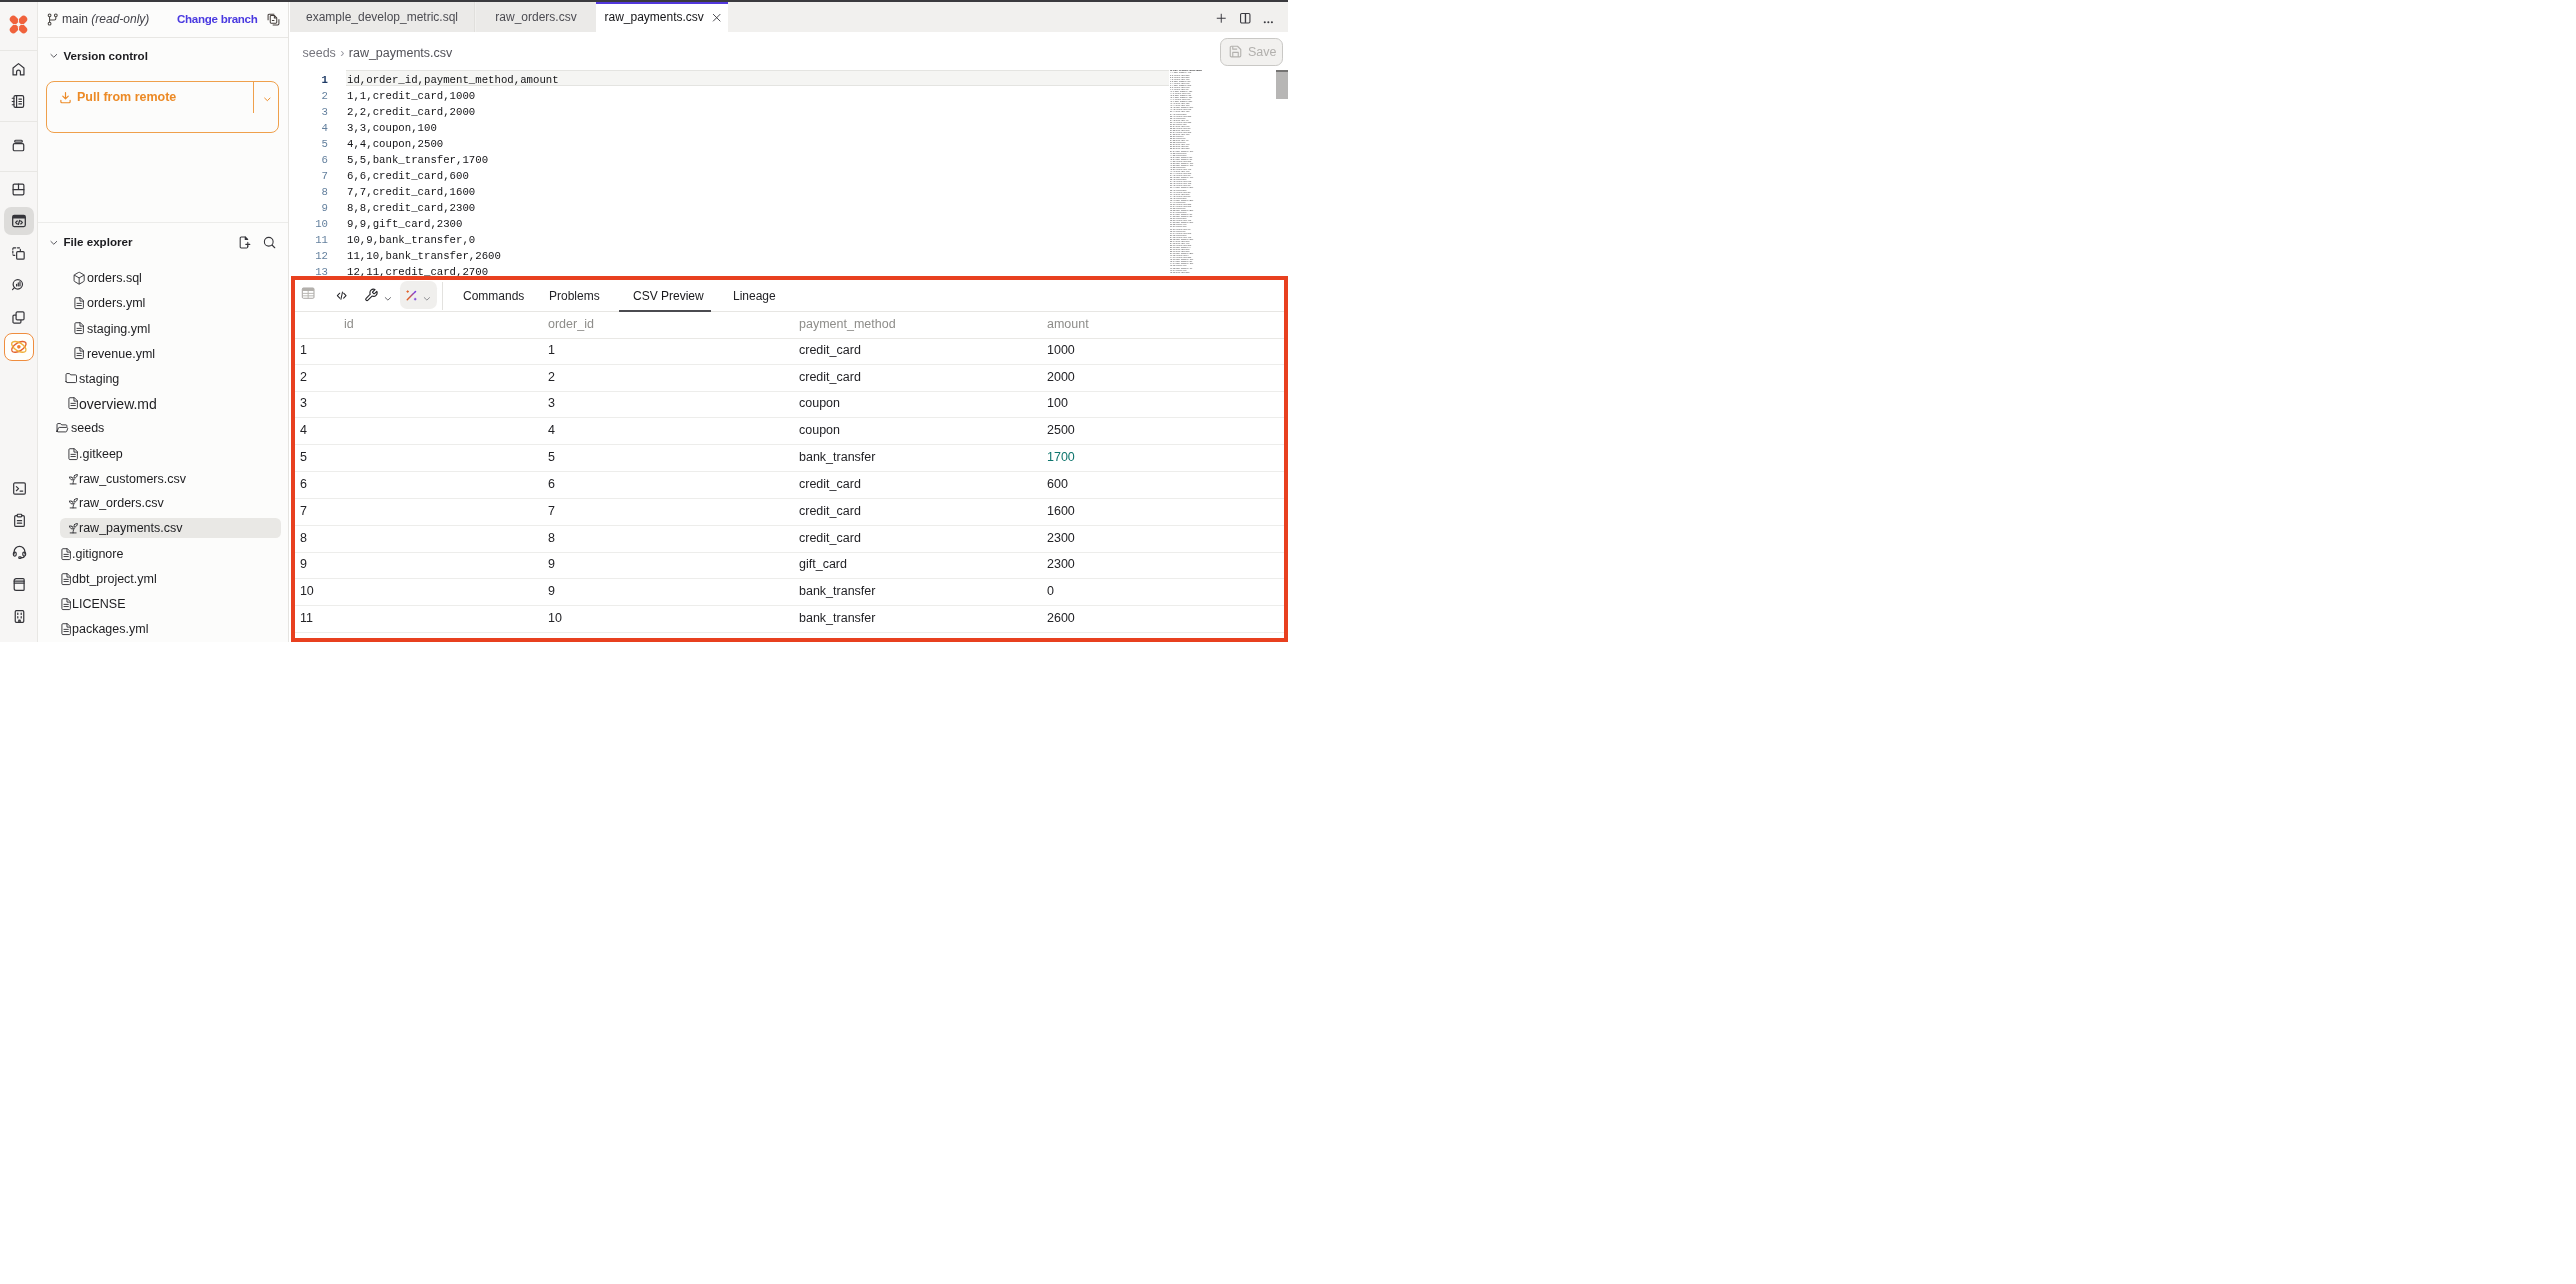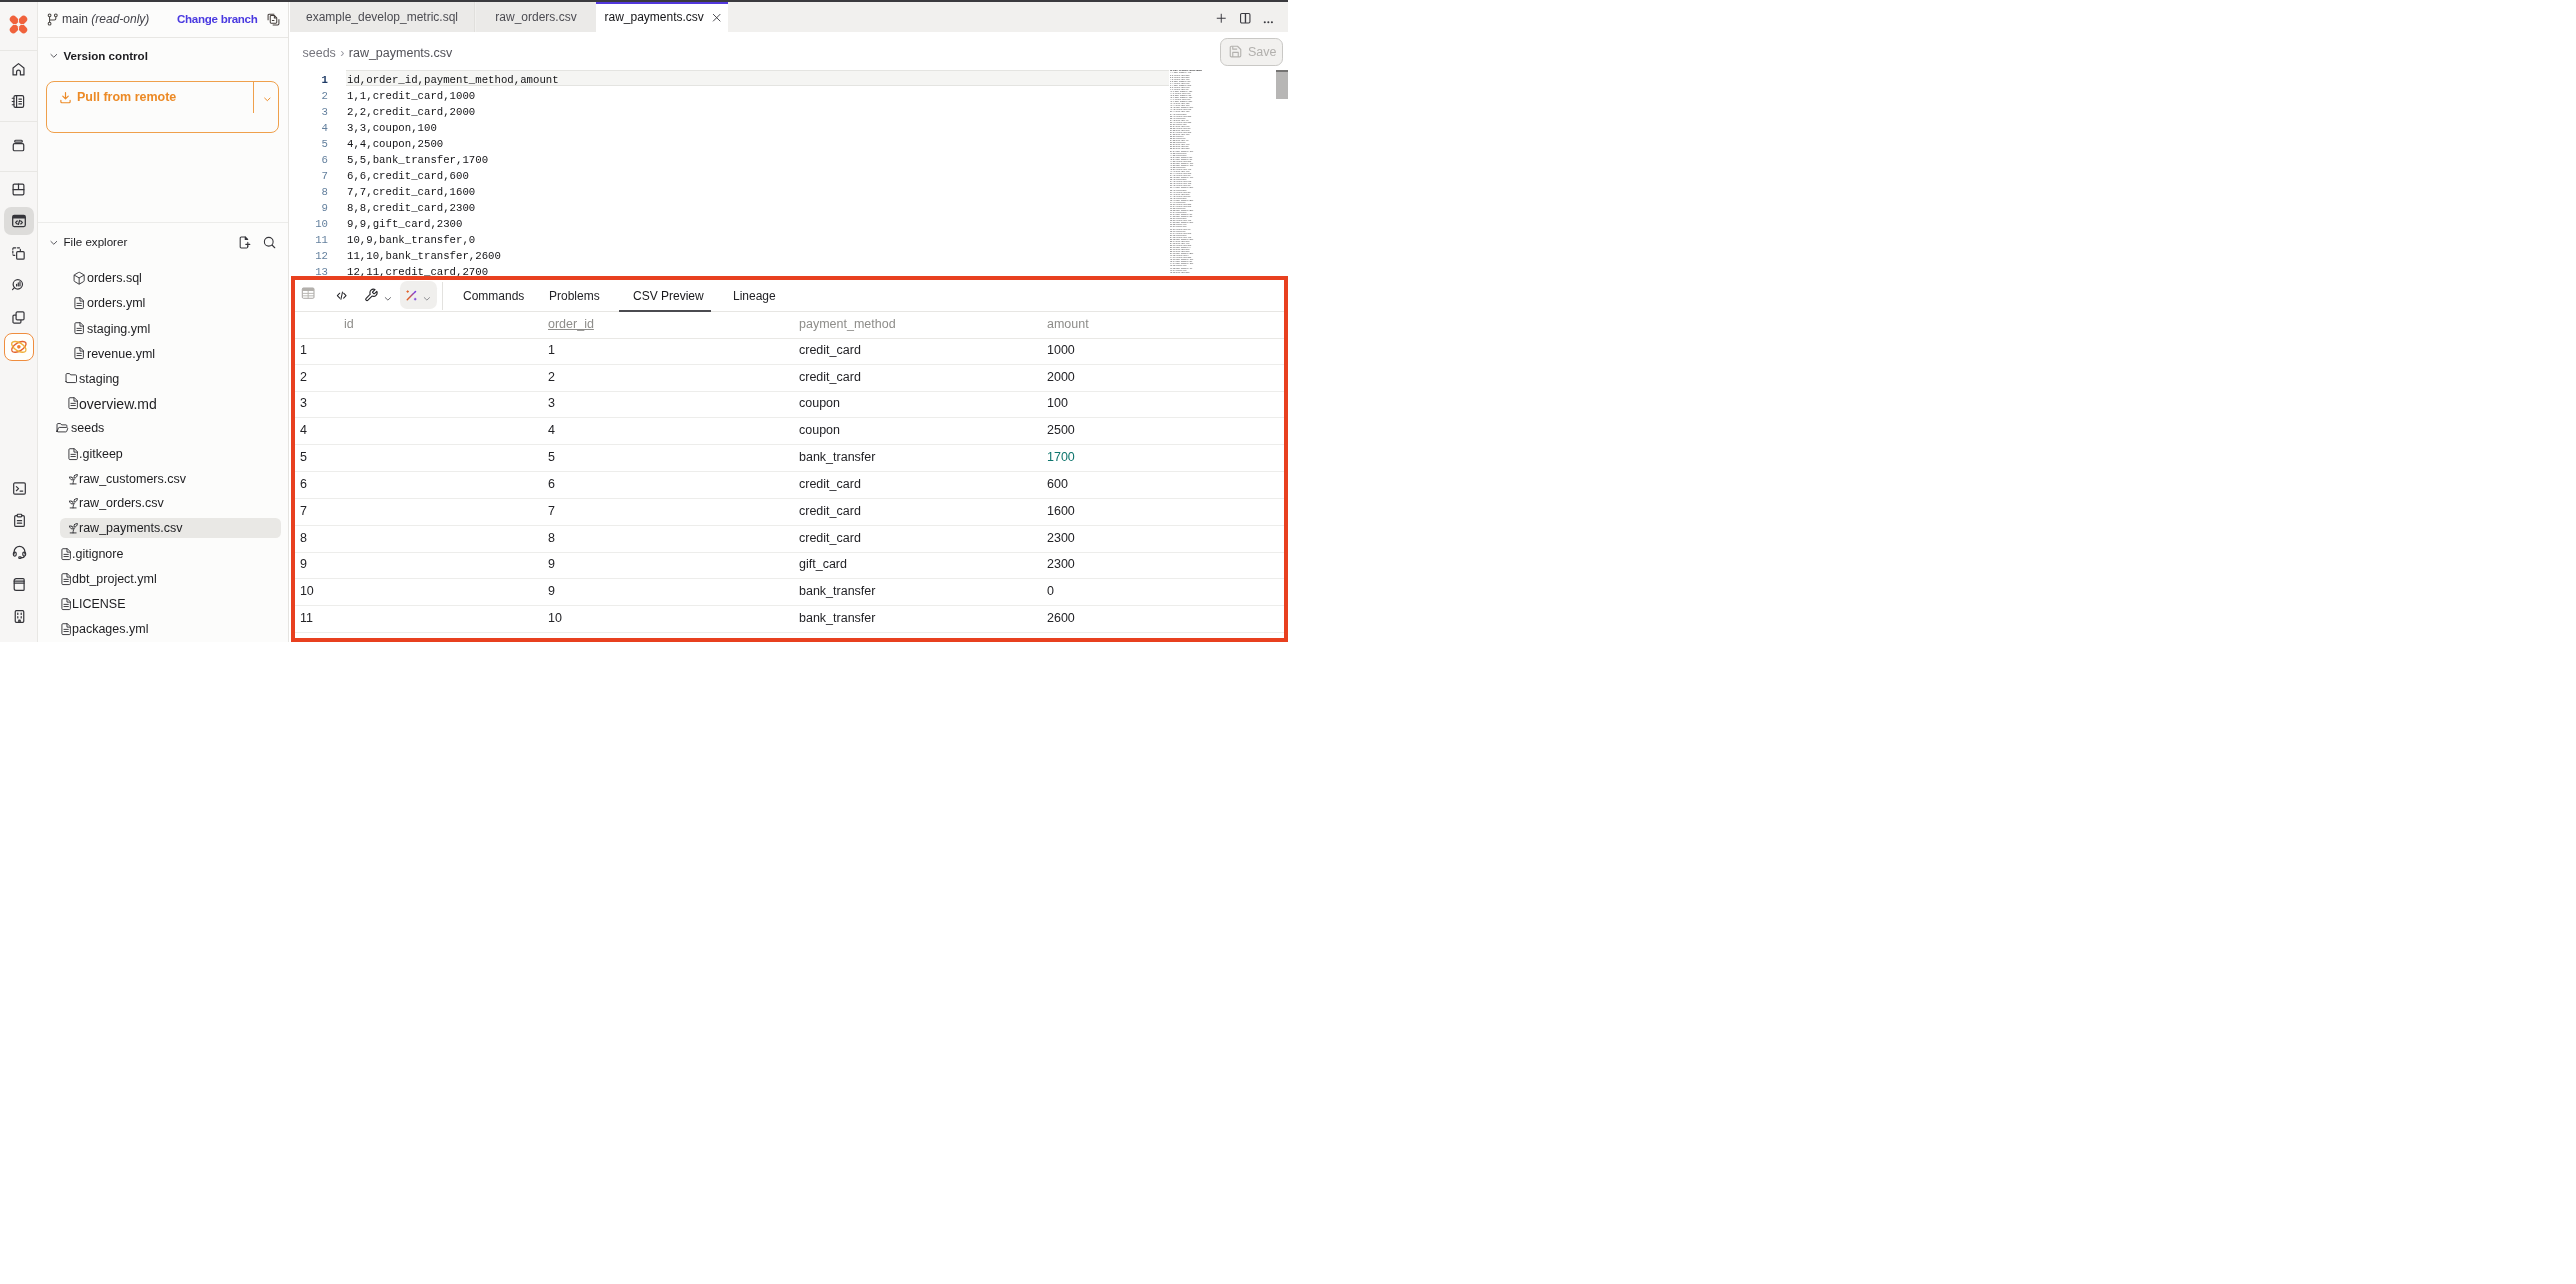--- a/index.html
+++ b/index.html
@@ -125,7 +125,7 @@
   <div class="abs" style="left:9.8px;top:234px;"><svg width="11.6" height="11.6" viewBox="0 0 24 24" fill="none" style="">
         <path d="M6 9.2 12 15l6-5.8" stroke="#3f3f46" stroke-width="1.8" stroke-linecap="round" stroke-linejoin="round"></path>
       </svg></div>
-  <div class="abs" style="left:25.5px;top:233px;font-size:11.6px;font-weight:400;color:#1b1b1f;">File explorer</div>
+  <div class="abs" style="left:25.5px;top:233px;font-size:11.6px;font-weight:700;color:#1b1b1f;">File explorer</div>
   <div class="abs" style="left:199px;top:233px;"><svg width="15" height="15" viewBox="0 0 24 24" fill="none" style="">
         <path d="M13.2 3.2H6.8A1.7 1.7 0 0 0 5.1 4.9v14.2a1.7 1.7 0 0 0 1.7 1.7h8.6a1.7 1.7 0 0 0 1.7-1.7v-2" stroke="#35353a" stroke-width="1.7" stroke-linecap="round" stroke-linejoin="round"></path>
         <path d="M13.2 3.2 17.1 7.1M13.2 3.2v3.9h3.9" stroke="#35353a" stroke-width="1.7" stroke-linecap="round" stroke-linejoin="round"></path>

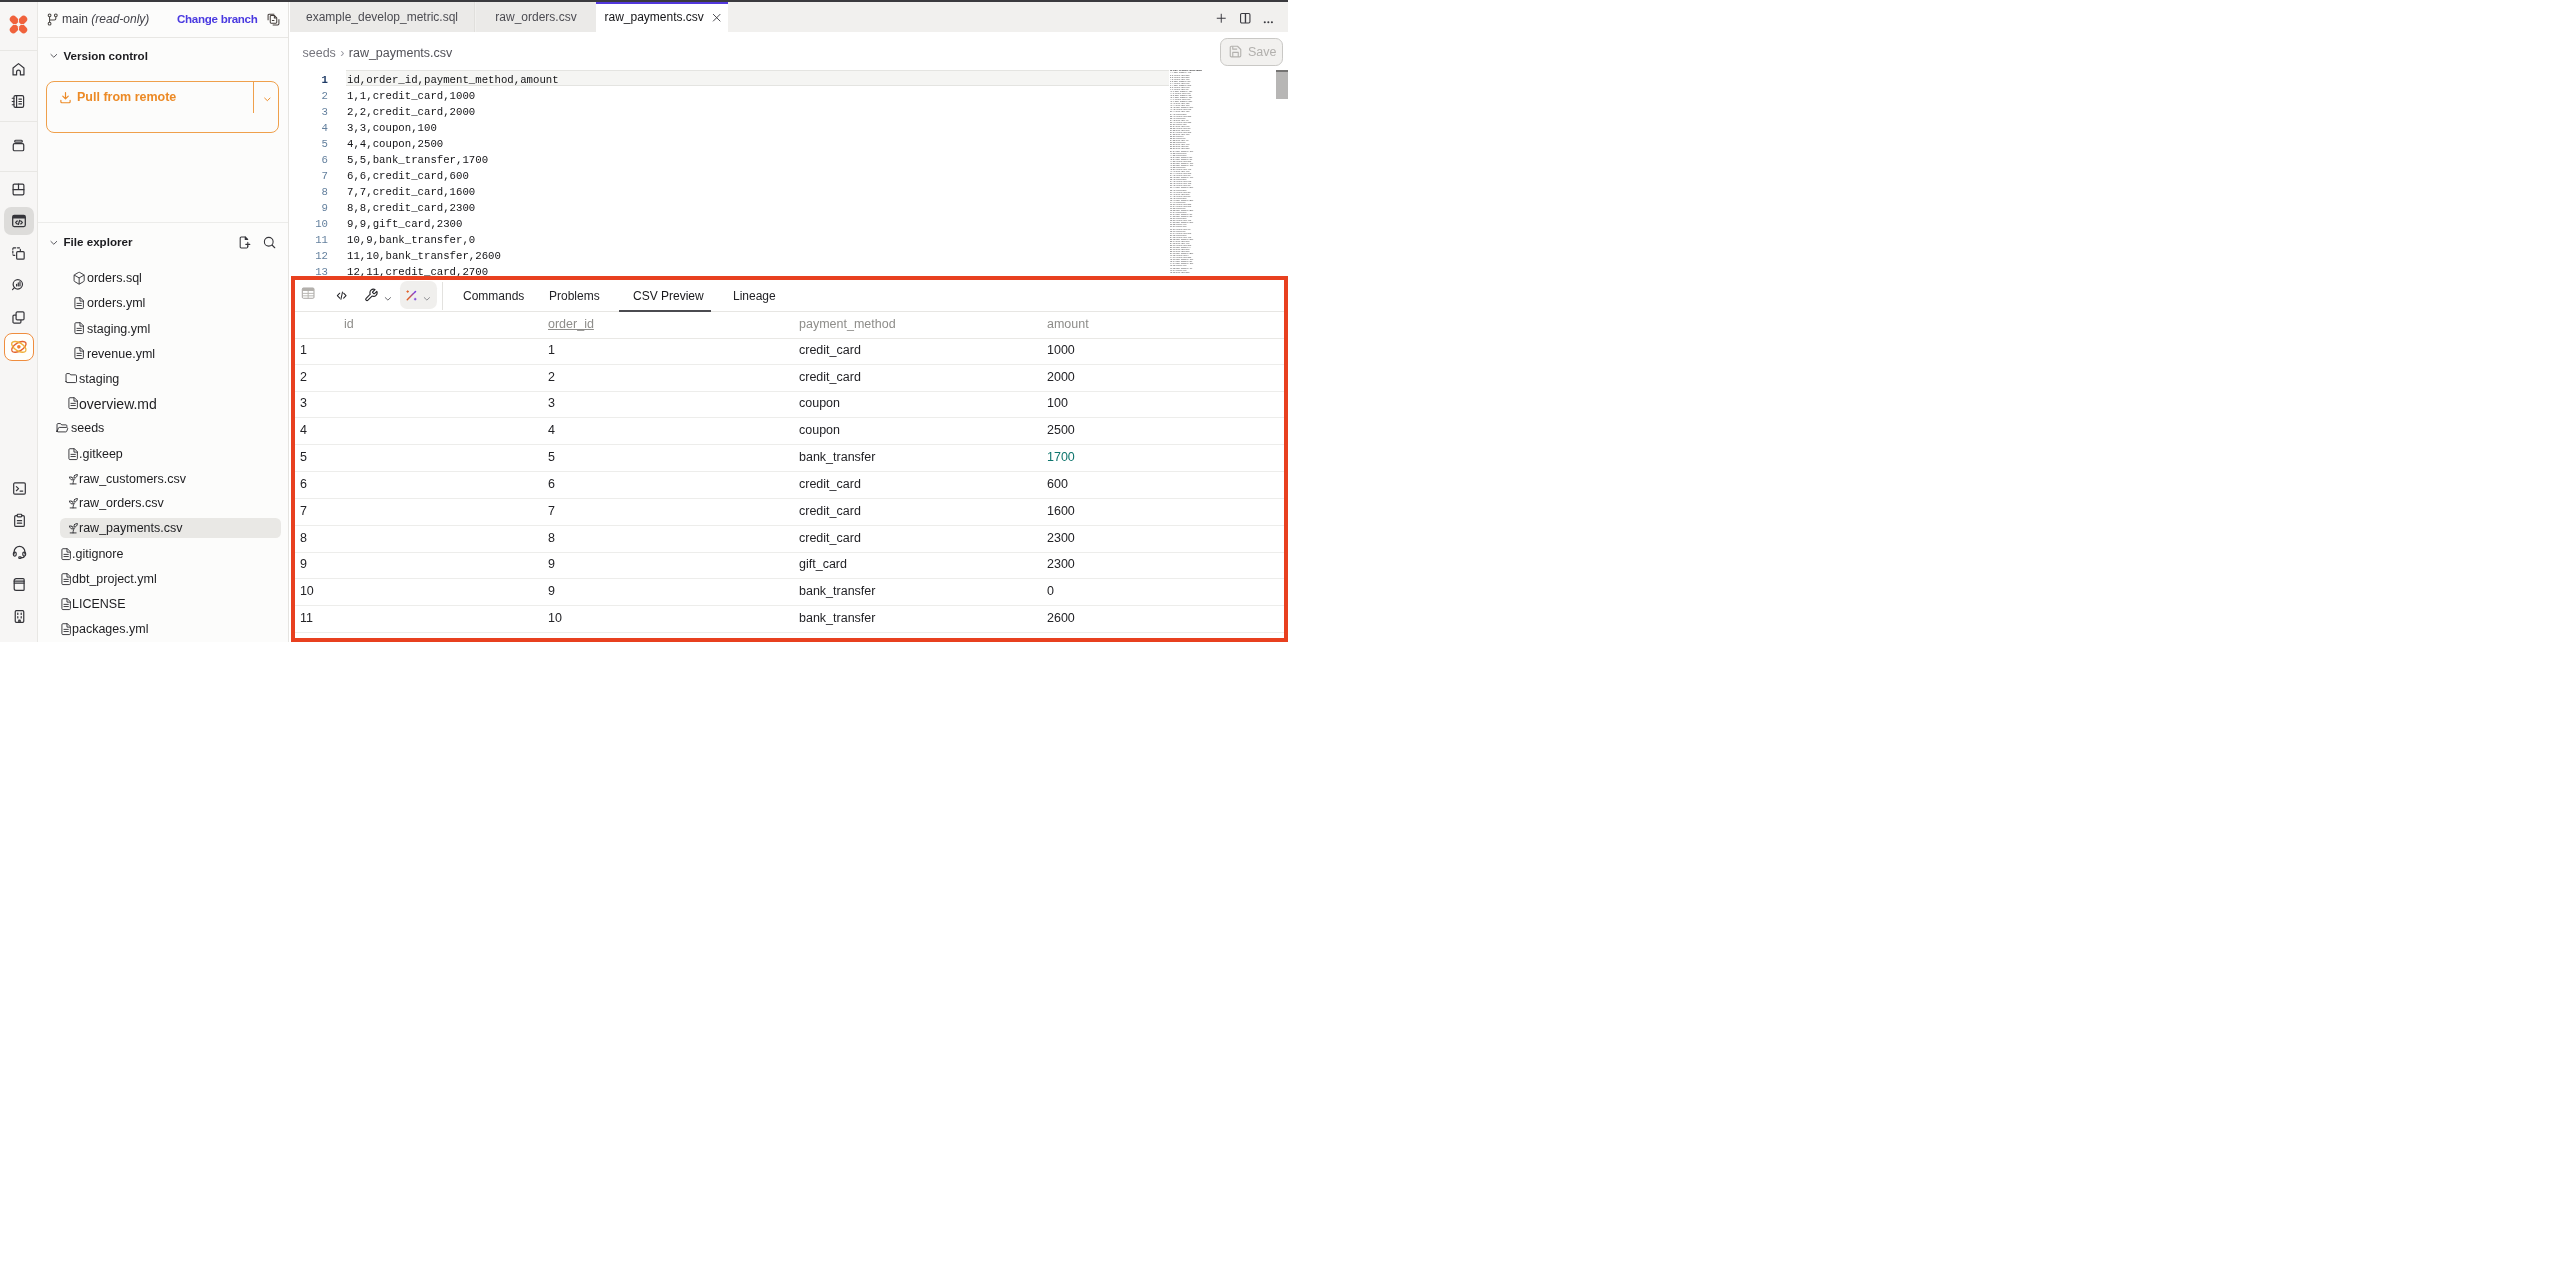--- a/index.html
+++ b/index.html
@@ -422,7 +422,7 @@
     <div class="abs" style="left:324px;top:29.5px;width:92px;height:2.2px;background:#4b4b50;"></div>
   </div>
   <span style="position:absolute;left:4.9px;top:37px;font-size:12.5px;color:#8e8d8a;padding-left:44px;">id</span>
-    <span style="position:absolute;left:253px;top:37px;font-size:12.5px;color:#8e8d8a;text-decoration:underline;">order_id</span>
+    <span style="position:absolute;left:253px;top:37px;font-size:12.5px;color:#8e8d8a;">order_id</span>
     <span style="position:absolute;left:504px;top:37px;font-size:12.5px;color:#8e8d8a;">payment_method</span>
     <span style="position:absolute;left:752px;top:37px;font-size:12.5px;color:#8e8d8a;">amount</span>
   <div class="abs" style="left:0;top:58px;width:100%;height:0;border-top:0.9px solid #e9e8e5;"></div>

